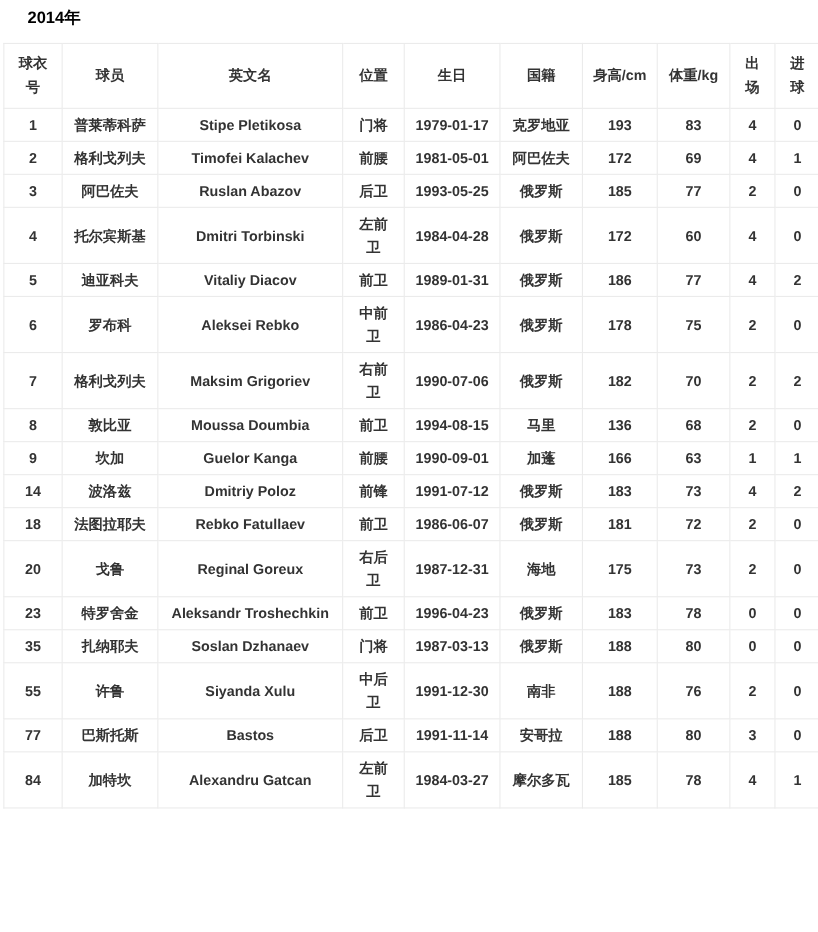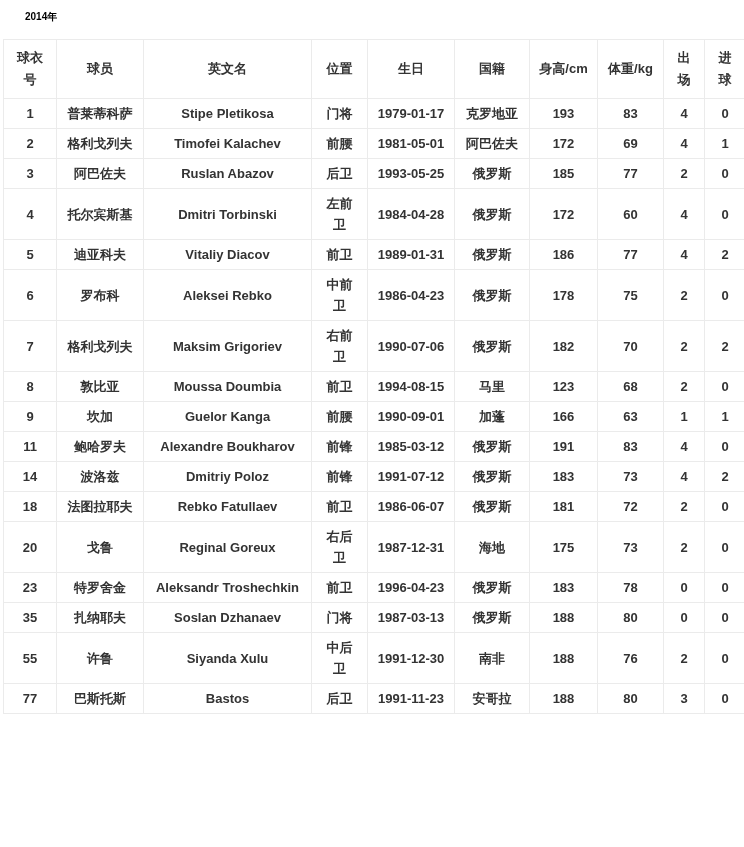--- a/index.html
+++ b/index.html
@@ -17,7 +17,7 @@
     position: relative;
   }
   .page-title {
-    font-size: 10px;
+    font-size: 15px;
     font-weight: 700;
     color: #000000;
     padding: 8px 0 0 25px;

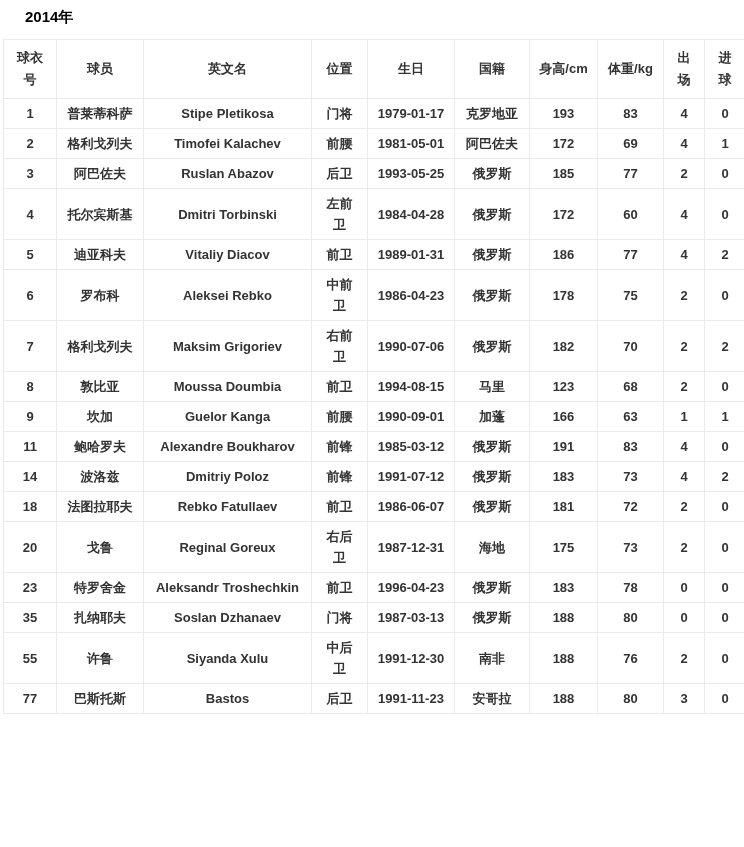--- a/index.html
+++ b/index.html
@@ -187,7 +187,7 @@
           <td>前卫</td>
           <td>1994-08-15</td>
           <td>马里</td>
-          <td>123</td>
+          <td>136</td>
           <td>68</td>
           <td>2</td>
           <td>0</td>

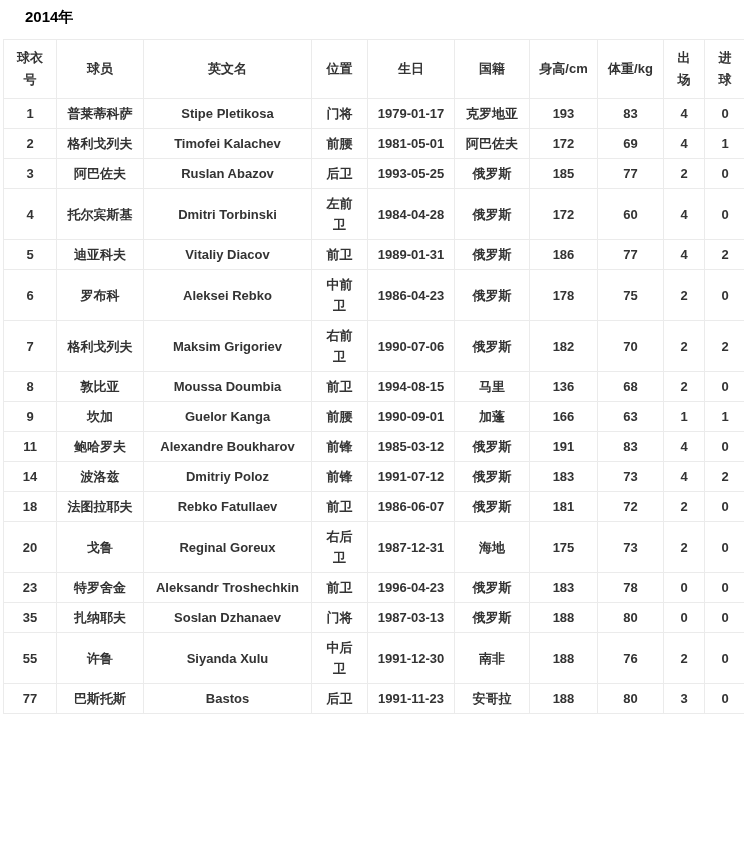--- a/index.html
+++ b/index.html
@@ -205,18 +205,6 @@
           <td>1</td>
         </tr>
         <tr>
-          <td>11</td>
-          <td>鲍哈罗夫</td>
-          <td>Alexandre Boukharov</td>
-          <td>前锋</td>
-          <td>1985-03-12</td>
-          <td>俄罗斯</td>
-          <td>191</td>
-          <td>83</td>
-          <td>4</td>
-          <td>0</td>
-        </tr>
-        <tr>
           <td>14</td>
           <td>波洛兹</td>
           <td>Dmitriy Poloz</td>

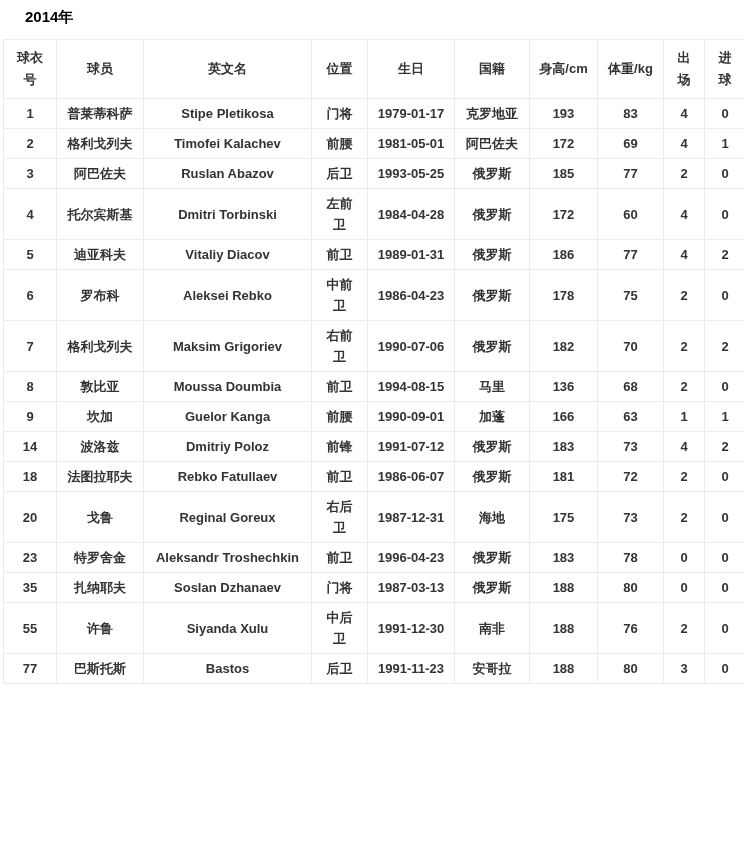--- a/index.html
+++ b/index.html
@@ -281,7 +281,7 @@
           <td>巴斯托斯</td>
           <td>Bastos</td>
           <td>后卫</td>
-          <td>1991-11-23</td>
+          <td>1991-11-14</td>
           <td>安哥拉</td>
           <td>188</td>
           <td>80</td>

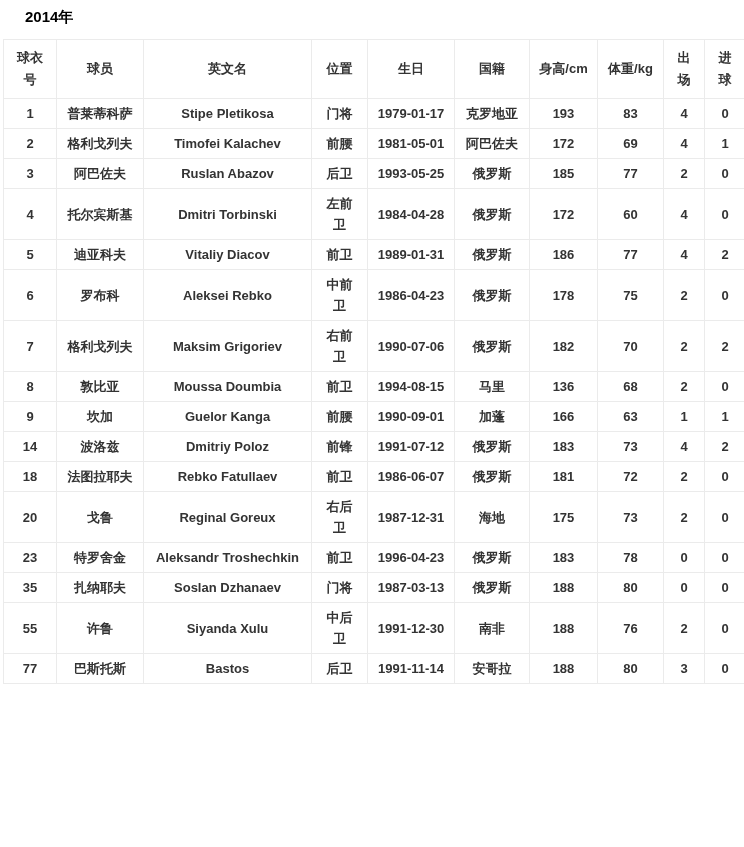--- a/index.html
+++ b/index.html
@@ -288,6 +288,18 @@
           <td>3</td>
           <td>0</td>
         </tr>
+        <tr>
+          <td>84</td>
+          <td>加特坎</td>
+          <td>Alexandru Gatcan</td>
+          <td>左前卫</td>
+          <td>1984-03-27</td>
+          <td>摩尔多瓦</td>
+          <td>185</td>
+          <td>78</td>
+          <td>4</td>
+          <td>1</td>
+        </tr>
       </tbody>
   </table>
 </div>

